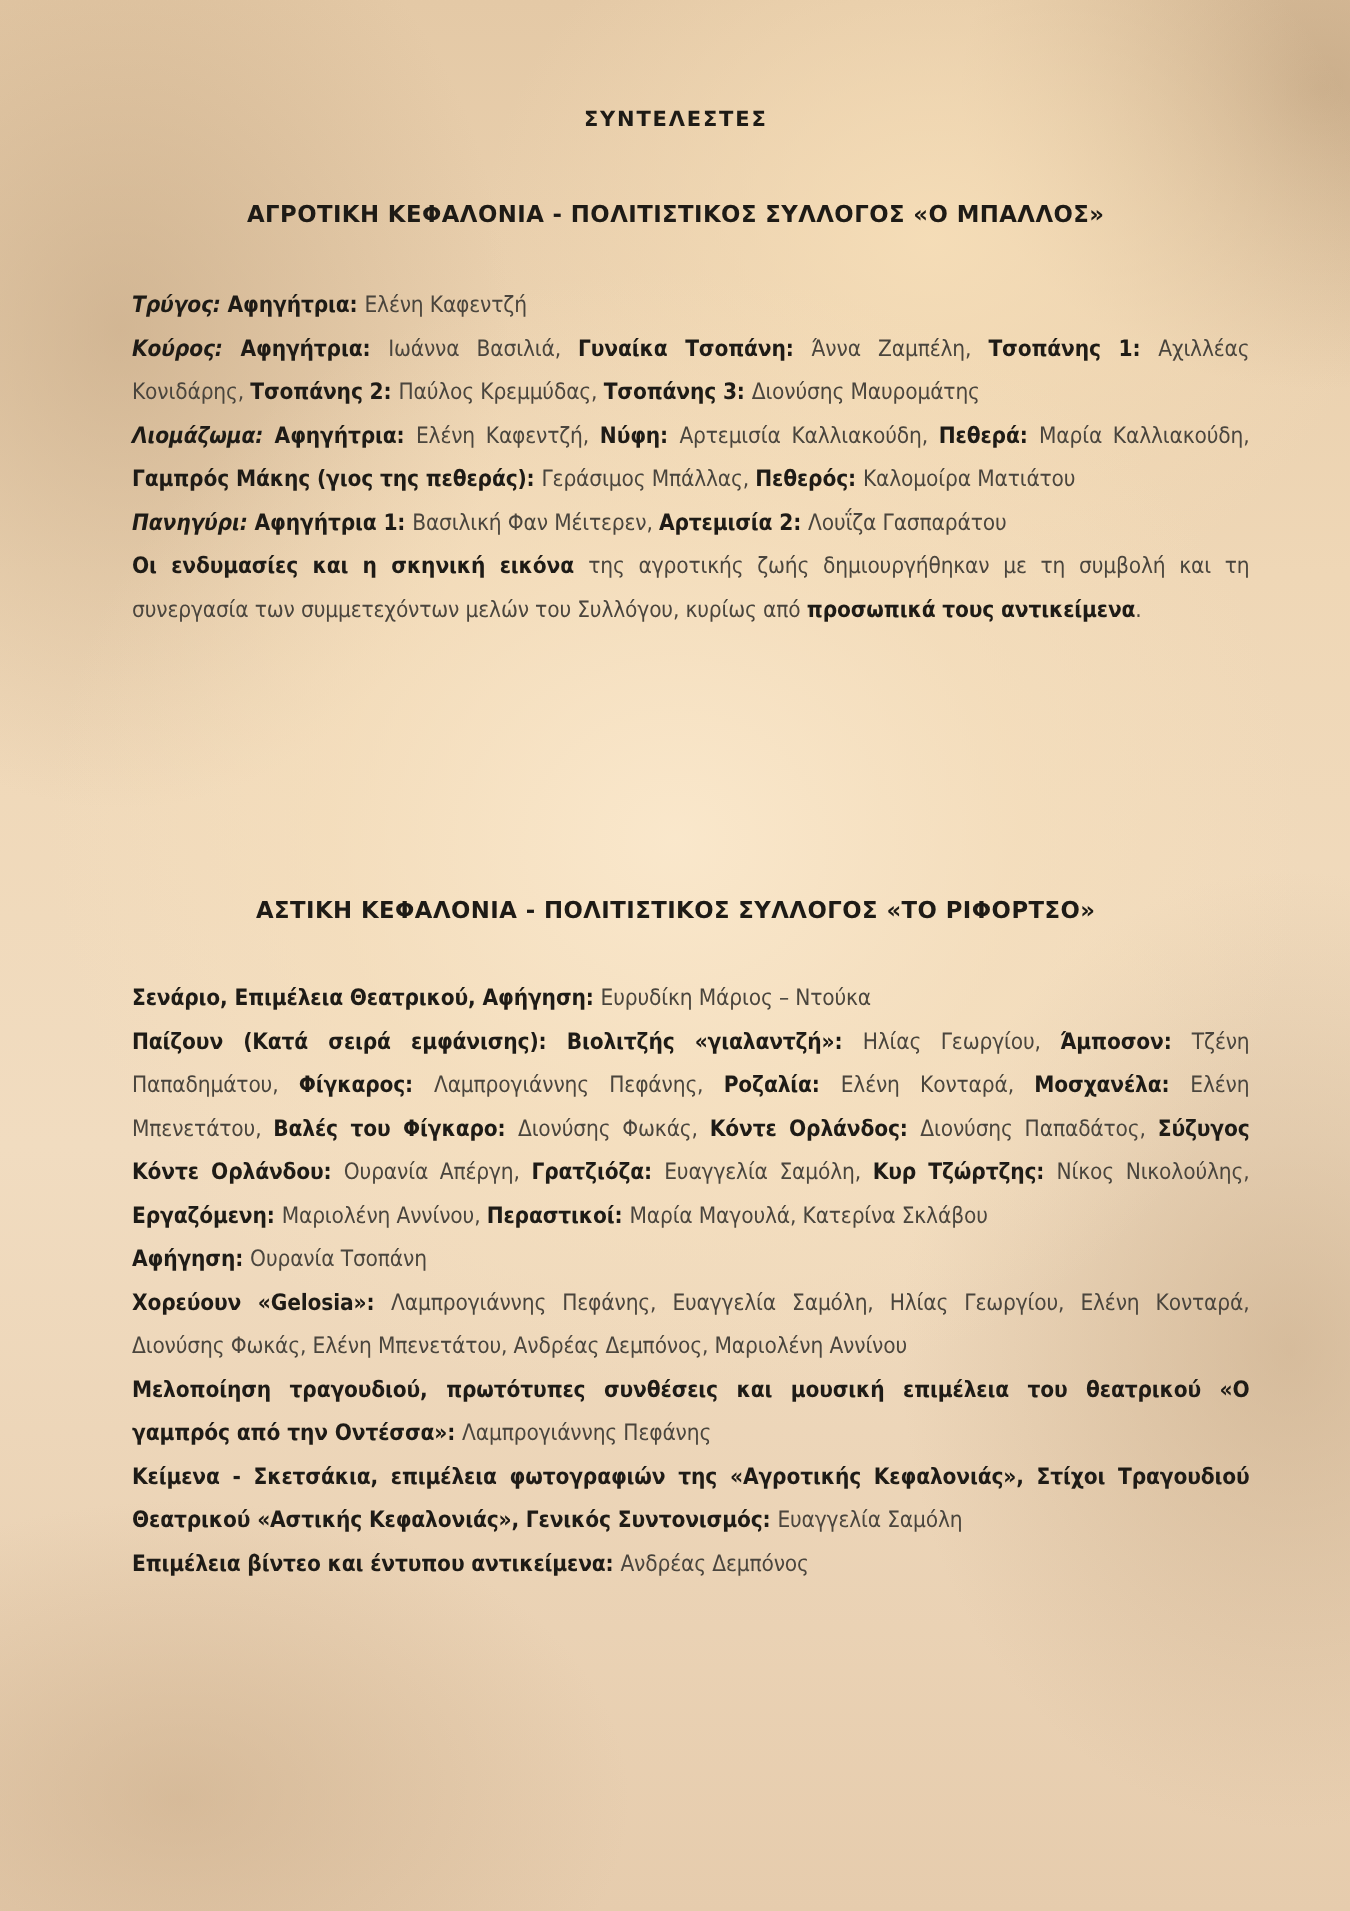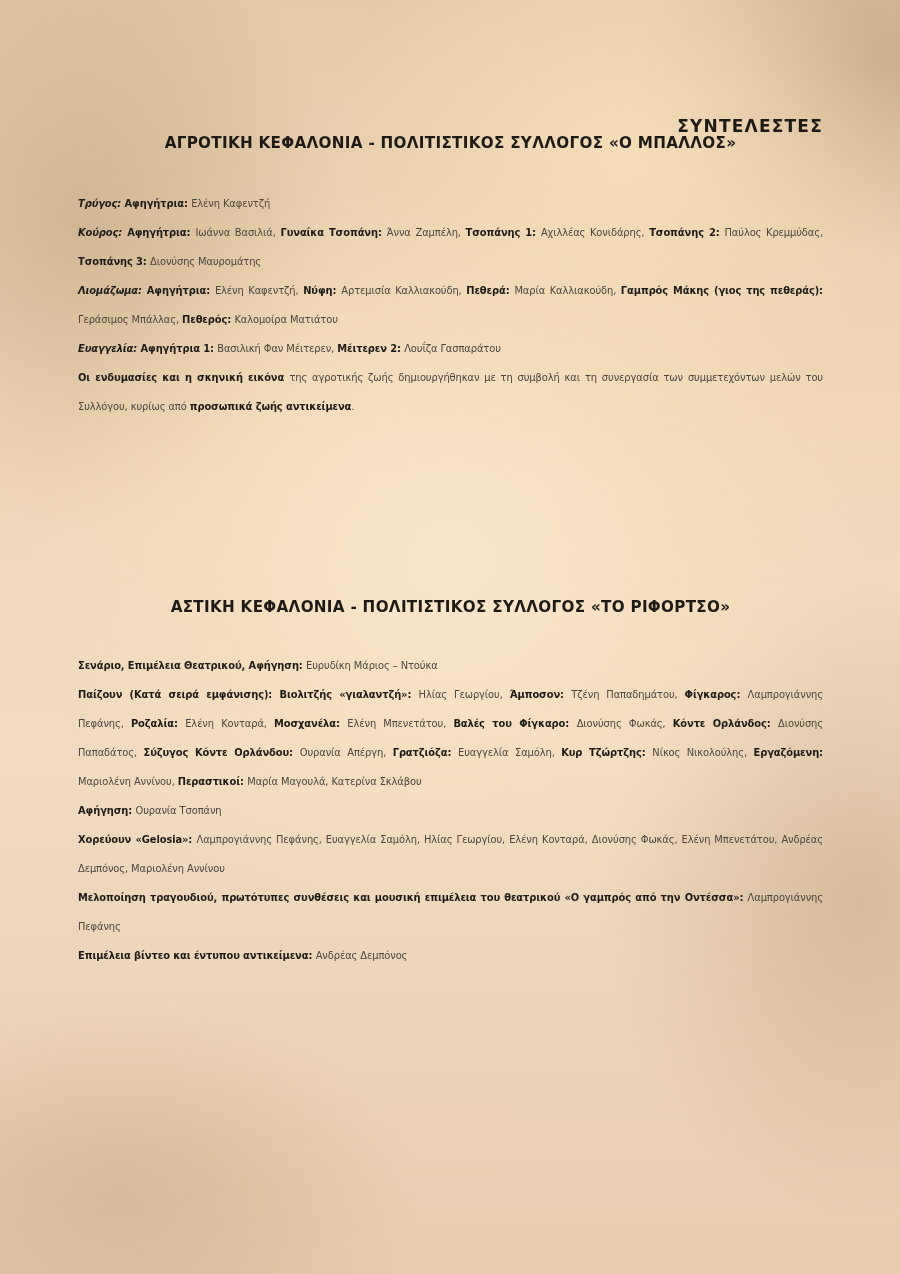--- a/index.html
+++ b/index.html
@@ -18,9 +18,9 @@
   }
   .page { position: absolute; left: 78px; top: 0; width: 745px; }
   .title {
-    position: absolute; top: 72px; left: 0; width: 745px; text-align: right;
-    font-family: "DejaVu Sans", sans-serif; font-weight: bold; font-size: 17px;
-    letter-spacing: 1.2px; color: #1e1b16; margin-top: 44px;
+    position: absolute; top: 72px; left: 0; width: 745px; text-align: center;
+    font-family: "DejaVu Sans", sans-serif; font-weight: bold; font-size: 14px;
+    letter-spacing: 1.2px; color: #1e1b16;
   }
   .section-heading {
     position: absolute; left: 0; width: 745px; text-align: center;

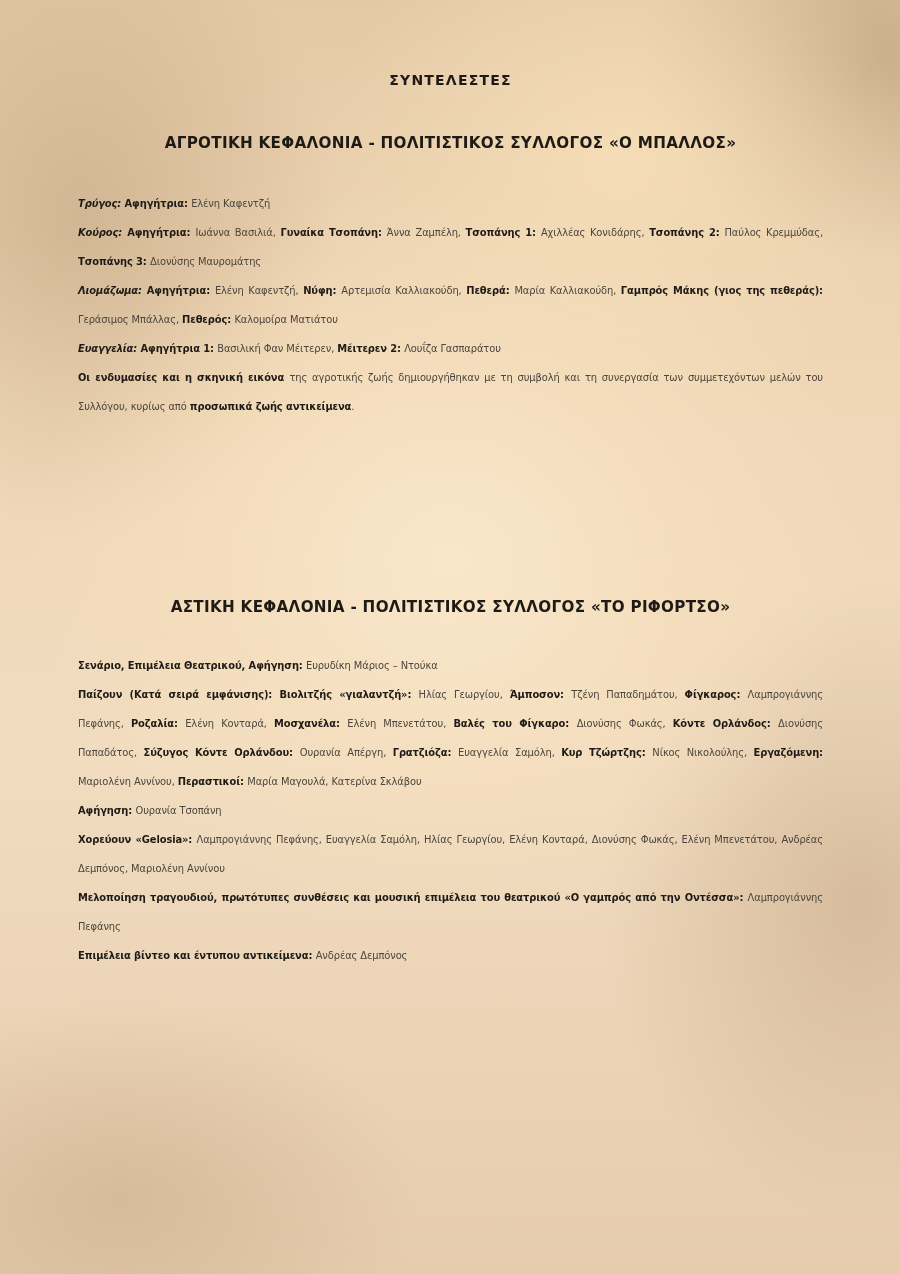--- a/index.html
+++ b/index.html
@@ -28,9 +28,9 @@
     letter-spacing: 0.3px; color: #1e1b16; transform: scaleX(0.98);
   }
   .block {
-    position: absolute; left: 0; width: 745px;
+    position: absolute; left: 10px; width: 745px;
     font-family: "DejaVu Sans Condensed", "DejaVu Sans", sans-serif;
-    font-size: 11px; line-height: 29px; text-align: justify;
+    font-size: 15px; line-height: 29px; text-align: justify;
     color: #3a362f; letter-spacing: -0.1px;
   }
   .para { margin: 0; }

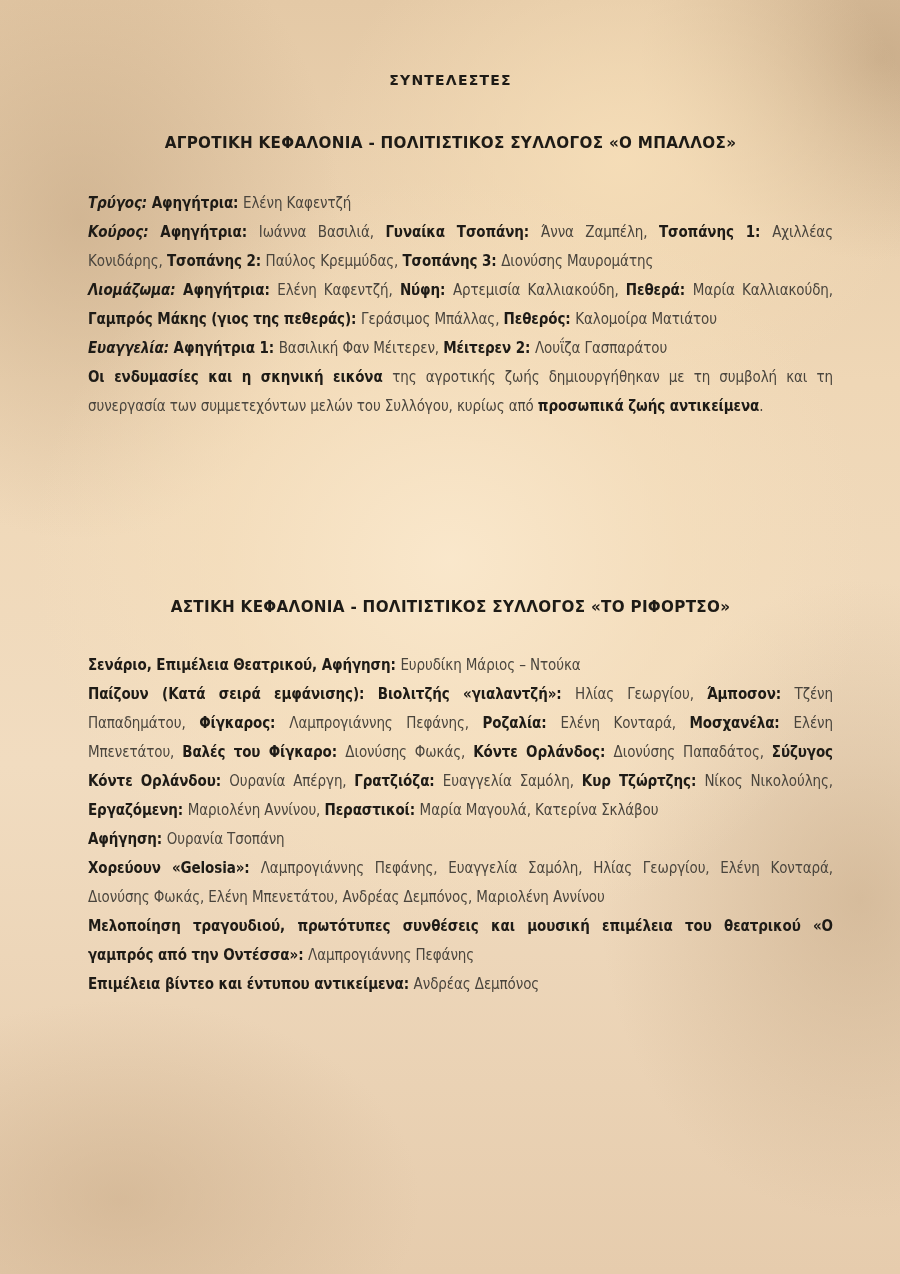--- a/index.html
+++ b/index.html
@@ -51,7 +51,7 @@
     <p class="para"><span class="bi">Τρύγος: </span><span class="b">Αφηγήτρια: </span><span class="n">Ελένη Καφεντζή</span></p>
     <p class="para"><span class="bi">Κούρος: </span><span class="b">Αφηγήτρια: </span><span class="n">Ιωάννα Βασιλιά, </span><span class="b">Γυναίκα Τσοπάνη: </span><span class="n">Άννα Ζαμπέλη, </span><span class="b">Τσοπάνης 1: </span><span class="n">Αχιλλέας Κονιδάρης, </span><span class="b">Τσοπάνης 2: </span><span class="n">Παύλος Κρεμμύδας, </span><span class="b">Τσοπάνης 3: </span><span class="n">Διονύσης Μαυρομάτης</span></p>
     <p class="para"><span class="bi">Λιομάζωμα: </span><span class="b">Αφηγήτρια: </span><span class="n">Ελένη Καφεντζή, </span><span class="b">Νύφη: </span><span class="n">Αρτεμισία Καλλιακούδη, </span><span class="b">Πεθερά: </span><span class="n">Μαρία Καλλιακούδη, </span><span class="b">Γαμπρός Μάκης (γιος της πεθεράς): </span><span class="n">Γεράσιμος Μπάλλας, </span><span class="b">Πεθερός: </span><span class="n">Καλομοίρα Ματιάτου</span></p>
-    <p class="para"><span class="bi">Ευαγγελία: </span><span class="b">Αφηγήτρια 1: </span><span class="n">Βασιλική Φαν Μέιτερεν, </span><span class="b">Μέιτερεν 2: </span><span class="n">Λουΐζα Γασπαράτου</span></p>
+    <p class="para"><span class="bi">Πανηγύρι: </span><span class="b">Αφηγήτρια 1: </span><span class="n">Βασιλική Φαν Μέιτερεν, </span><span class="b">Μέιτερεν 2: </span><span class="n">Λουΐζα Γασπαράτου</span></p>
     <p class="para"><span class="b">Οι ενδυμασίες και η σκηνική εικόνα </span><span class="n">της αγροτικής ζωής δημιουργήθηκαν με τη συμβολή και τη συνεργασία των συμμετεχόντων μελών του Συλλόγου, κυρίως από </span><span class="b">προσωπικά ζωής αντικείμενα</span><span class="n">.</span></p>
   </div>
 

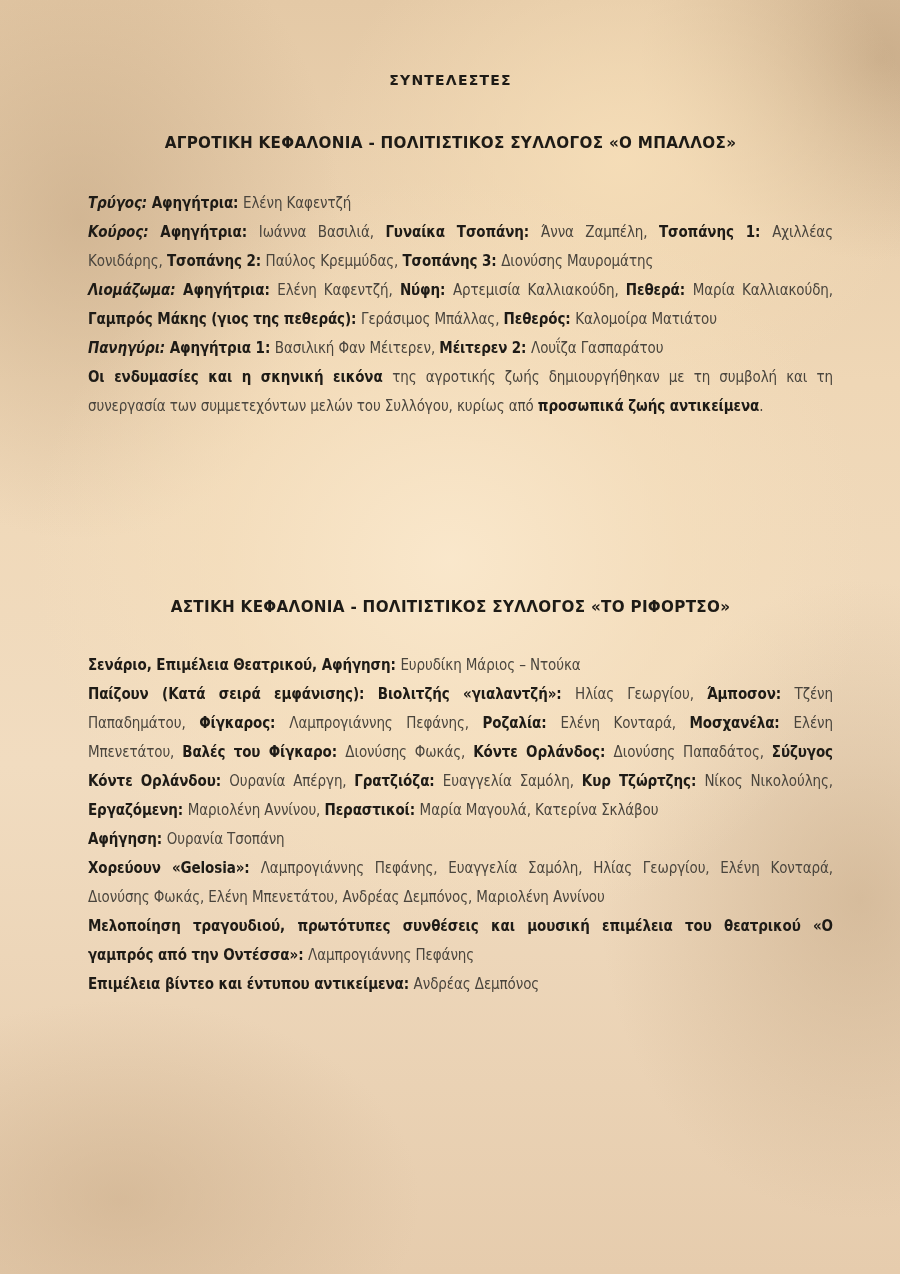--- a/index.html
+++ b/index.html
@@ -51,7 +51,7 @@
     <p class="para"><span class="bi">Τρύγος: </span><span class="b">Αφηγήτρια: </span><span class="n">Ελένη Καφεντζή</span></p>
     <p class="para"><span class="bi">Κούρος: </span><span class="b">Αφηγήτρια: </span><span class="n">Ιωάννα Βασιλιά, </span><span class="b">Γυναίκα Τσοπάνη: </span><span class="n">Άννα Ζαμπέλη, </span><span class="b">Τσοπάνης 1: </span><span class="n">Αχιλλέας Κονιδάρης, </span><span class="b">Τσοπάνης 2: </span><span class="n">Παύλος Κρεμμύδας, </span><span class="b">Τσοπάνης 3: </span><span class="n">Διονύσης Μαυρομάτης</span></p>
     <p class="para"><span class="bi">Λιομάζωμα: </span><span class="b">Αφηγήτρια: </span><span class="n">Ελένη Καφεντζή, </span><span class="b">Νύφη: </span><span class="n">Αρτεμισία Καλλιακούδη, </span><span class="b">Πεθερά: </span><span class="n">Μαρία Καλλιακούδη, </span><span class="b">Γαμπρός Μάκης (γιος της πεθεράς): </span><span class="n">Γεράσιμος Μπάλλας, </span><span class="b">Πεθερός: </span><span class="n">Καλομοίρα Ματιάτου</span></p>
-    <p class="para"><span class="bi">Πανηγύρι: </span><span class="b">Αφηγήτρια 1: </span><span class="n">Βασιλική Φαν Μέιτερεν, </span><span class="b">Μέιτερεν 2: </span><span class="n">Λουΐζα Γασπαράτου</span></p>
+    <p class="para"><span class="bi">Πανηγύρι: </span><span class="b">Αφηγήτρια 1: </span><span class="n">Βασιλική Φαν Μέιτερεν, </span><span class="b">Αρτεμισία 2: </span><span class="n">Λουΐζα Γασπαράτου</span></p>
     <p class="para"><span class="b">Οι ενδυμασίες και η σκηνική εικόνα </span><span class="n">της αγροτικής ζωής δημιουργήθηκαν με τη συμβολή και τη συνεργασία των συμμετεχόντων μελών του Συλλόγου, κυρίως από </span><span class="b">προσωπικά ζωής αντικείμενα</span><span class="n">.</span></p>
   </div>
 

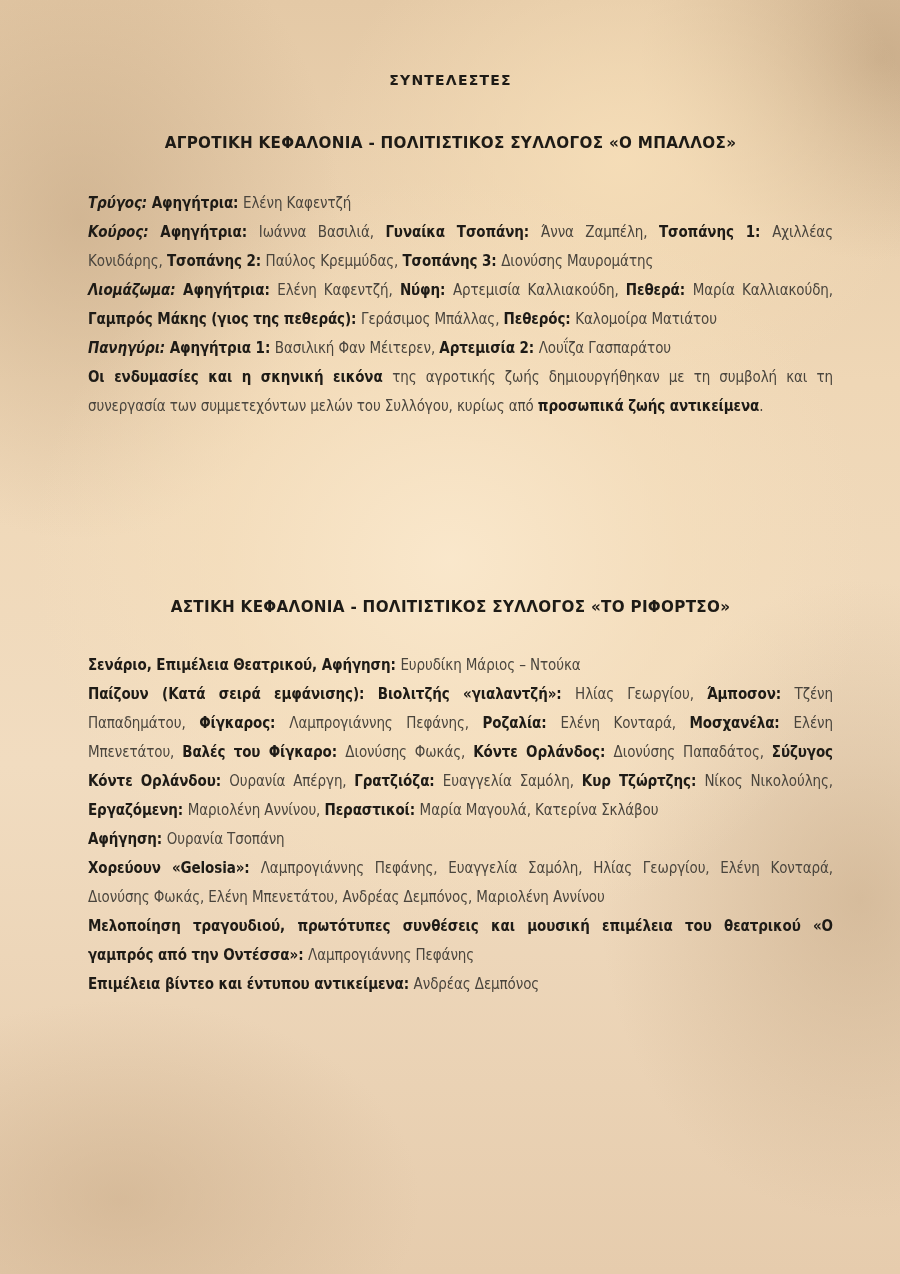--- a/index.html
+++ b/index.html
@@ -52,7 +52,7 @@
     <p class="para"><span class="bi">Κούρος: </span><span class="b">Αφηγήτρια: </span><span class="n">Ιωάννα Βασιλιά, </span><span class="b">Γυναίκα Τσοπάνη: </span><span class="n">Άννα Ζαμπέλη, </span><span class="b">Τσοπάνης 1: </span><span class="n">Αχιλλέας Κονιδάρης, </span><span class="b">Τσοπάνης 2: </span><span class="n">Παύλος Κρεμμύδας, </span><span class="b">Τσοπάνης 3: </span><span class="n">Διονύσης Μαυρομάτης</span></p>
     <p class="para"><span class="bi">Λιομάζωμα: </span><span class="b">Αφηγήτρια: </span><span class="n">Ελένη Καφεντζή, </span><span class="b">Νύφη: </span><span class="n">Αρτεμισία Καλλιακούδη, </span><span class="b">Πεθερά: </span><span class="n">Μαρία Καλλιακούδη, </span><span class="b">Γαμπρός Μάκης (γιος της πεθεράς): </span><span class="n">Γεράσιμος Μπάλλας, </span><span class="b">Πεθερός: </span><span class="n">Καλομοίρα Ματιάτου</span></p>
     <p class="para"><span class="bi">Πανηγύρι: </span><span class="b">Αφηγήτρια 1: </span><span class="n">Βασιλική Φαν Μέιτερεν, </span><span class="b">Αρτεμισία 2: </span><span class="n">Λουΐζα Γασπαράτου</span></p>
-    <p class="para"><span class="b">Οι ενδυμασίες και η σκηνική εικόνα </span><span class="n">της αγροτικής ζωής δημιουργήθηκαν με τη συμβολή και τη συνεργασία των συμμετεχόντων μελών του Συλλόγου, κυρίως από </span><span class="b">προσωπικά ζωής αντικείμενα</span><span class="n">.</span></p>
+    <p class="para"><span class="b">Οι ενδυμασίες και η σκηνική εικόνα </span><span class="n">της αγροτικής ζωής δημιουργήθηκαν με τη συμβολή και τη συνεργασία των συμμετεχόντων μελών του Συλλόγου, κυρίως από </span><span class="b">προσωπικά τους αντικείμενα</span><span class="n">.</span></p>
   </div>
 
   <div class="section-heading" style="top:598px;">ΑΣΤΙΚΗ ΚΕΦΑΛΟΝΙΑ - ΠΟΛΙΤΙΣΤΙΚΟΣ ΣΥΛΛΟΓΟΣ «ΤΟ ΡΙΦΟΡΤΣΟ»</div>

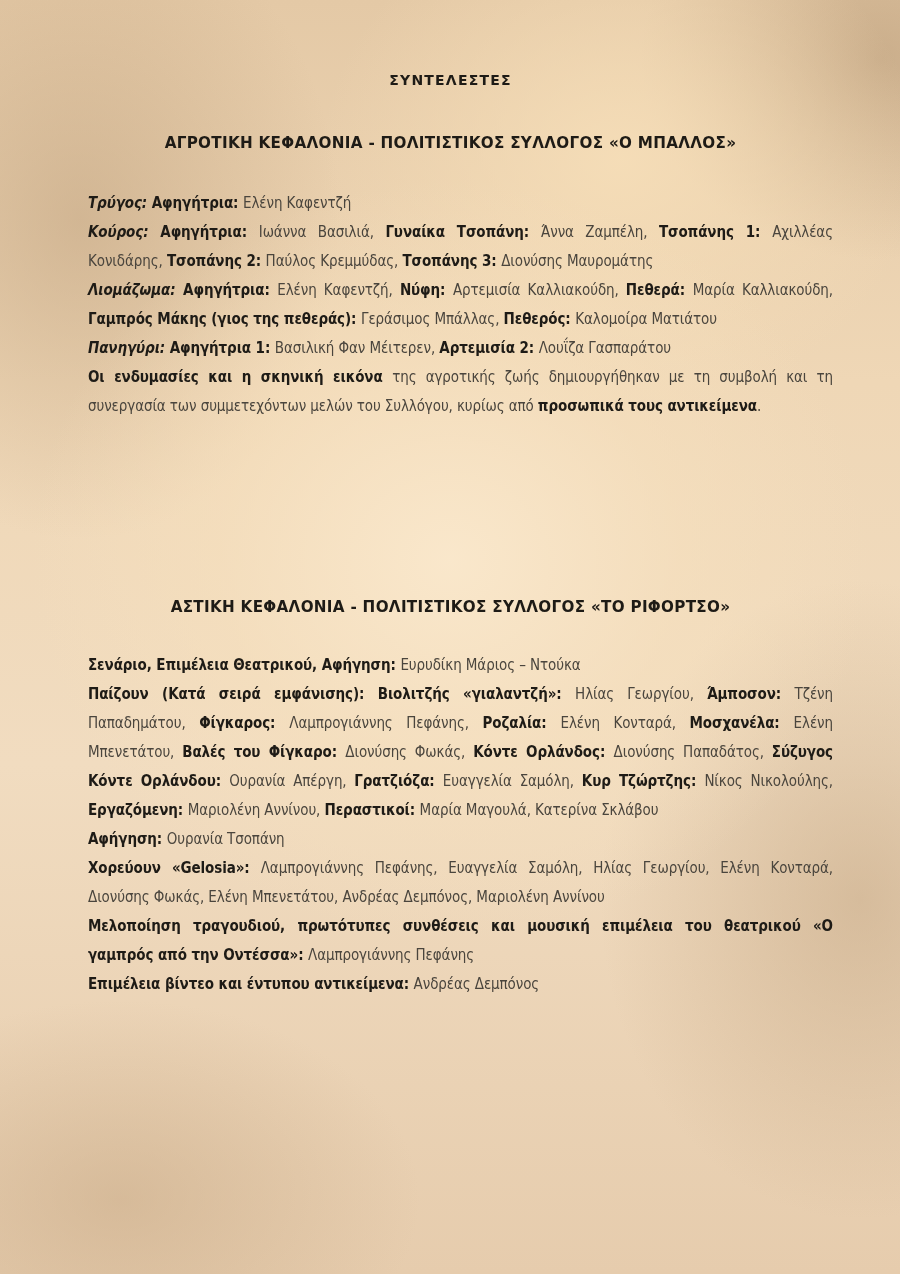--- a/index.html
+++ b/index.html
@@ -63,6 +63,7 @@
     <p class="para"><span class="b">Αφήγηση: </span><span class="n">Ουρανία Τσοπάνη</span></p>
     <p class="para"><span class="b">Χορεύουν «Gelosia»: </span><span class="n">Λαμπρογιάννης Πεφάνης, Ευαγγελία Σαμόλη, Ηλίας Γεωργίου, Ελένη Κονταρά, Διονύσης Φωκάς, Ελένη Μπενετάτου, Ανδρέας Δεμπόνος, Μαριολένη Αννίνου</span></p>
     <p class="para"><span class="b">Μελοποίηση τραγουδιού, πρωτότυπες συνθέσεις και μουσική επιμέλεια του θεατρικού «Ο γαμπρός από την Οντέσσα»: </span><span class="n">Λαμπρογιάννης Πεφάνης</span></p>
+    <p class="para"><span class="b">Κείμενα - Σκετσάκια, επιμέλεια φωτογραφιών της «Αγροτικής Κεφαλονιάς», Στίχοι Τραγουδιού Θεατρικού «Αστικής Κεφαλονιάς», Γενικός Συντονισμός: </span><span class="n">Ευαγγελία Σαμόλη</span></p>
     <p class="para"><span class="b">Επιμέλεια βίντεο και έντυπου αντικείμενα: </span><span class="n">Ανδρέας Δεμπόνος</span></p>
   </div>
 

